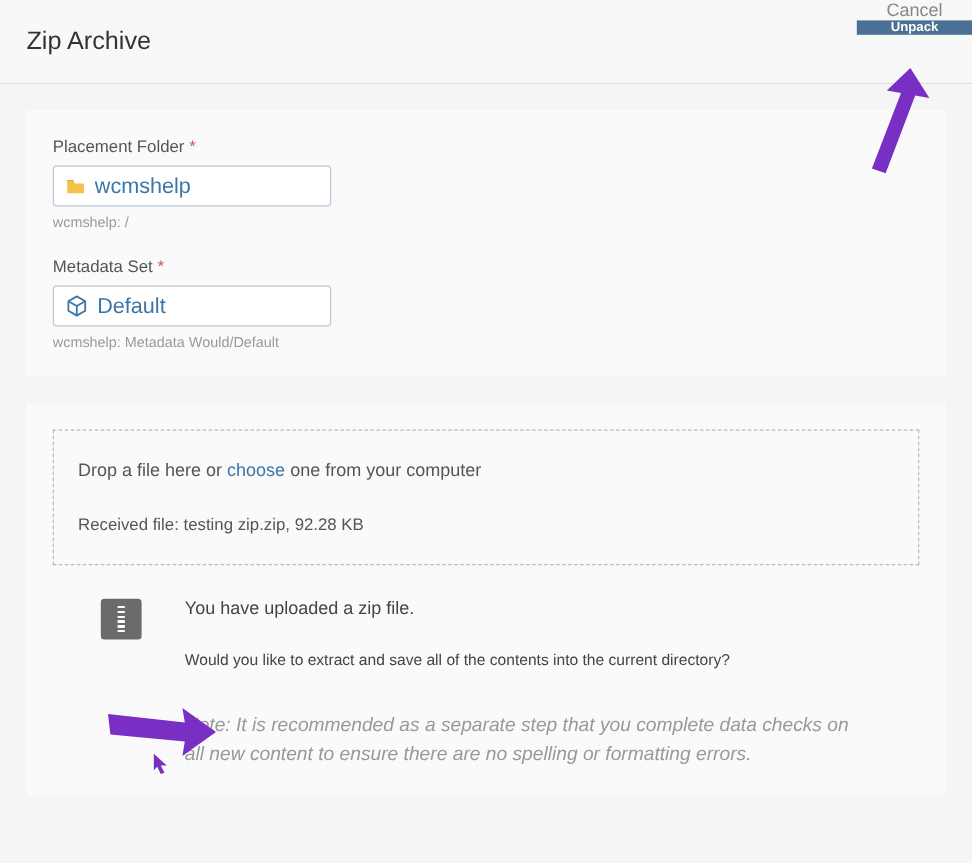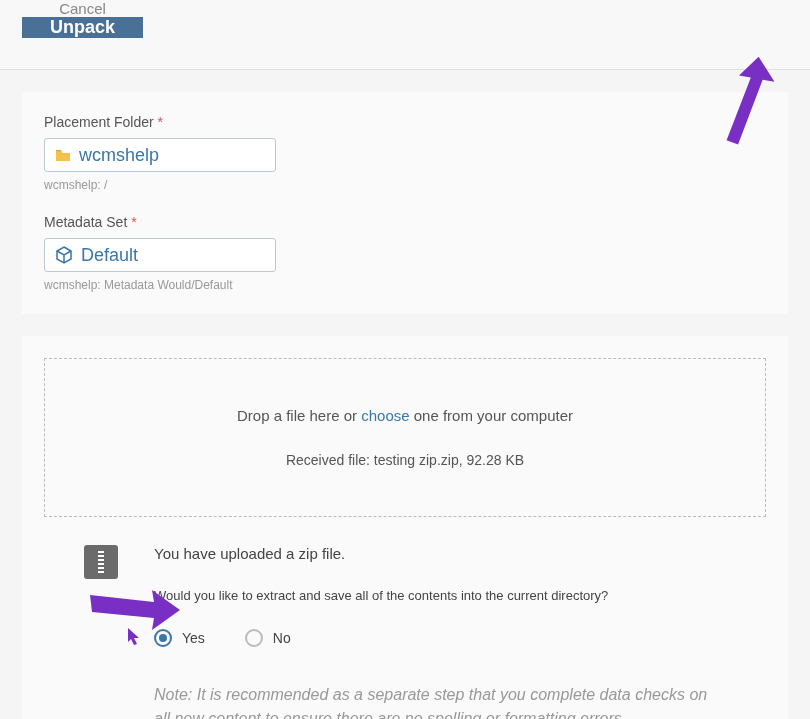--- a/index.html
+++ b/index.html
@@ -190,6 +190,7 @@
 <body>
 
 <div class="header">
+  <div class="header-title">Zip Archive</div>
   <div class="header-actions">
     <button class="cancel-btn">Cancel</button>
     <button class="unpack-btn">Unpack</button>

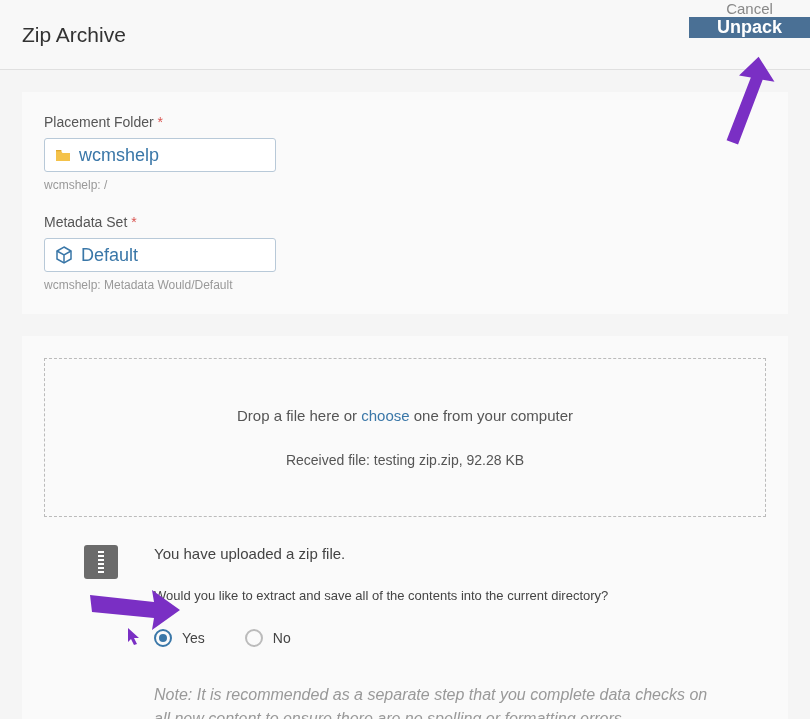--- a/index.html
+++ b/index.html
@@ -43,7 +43,7 @@
       background: #4a7095;
       color: #fff;
       border: none;
-      font-size: 18px;
+      font-size: 11px;
       font-weight: 600;
       padding: 0 28px;
       cursor: pointer;

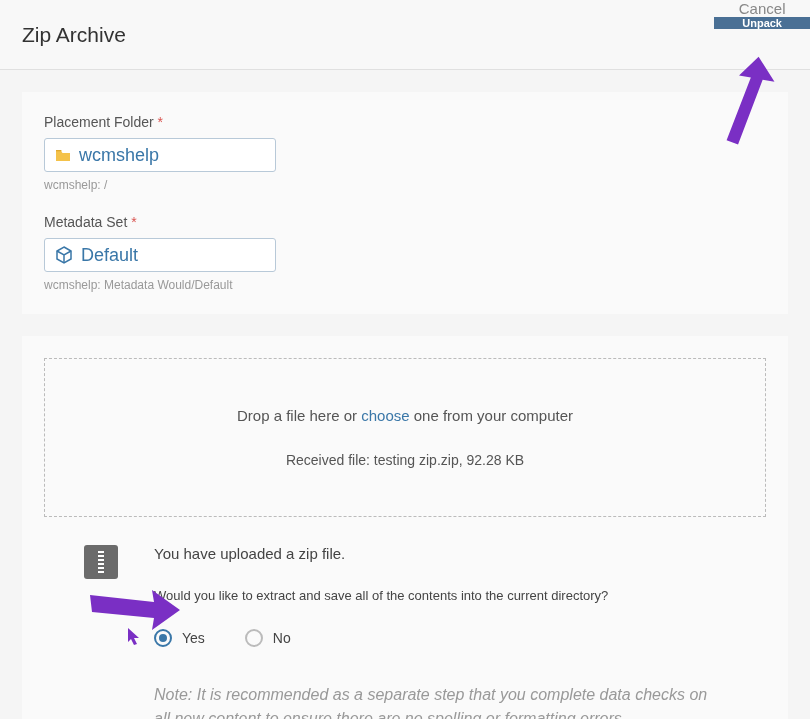--- a/index.html
+++ b/index.html
@@ -97,8 +97,7 @@
     }
     .dropzone {
       border: 1px dashed #bbb;
-      padding: 48px 20px;
-      text-align: center;
+      padding: 25px 20px;
     }
     .dz-line1 {
       font-size: 15px;

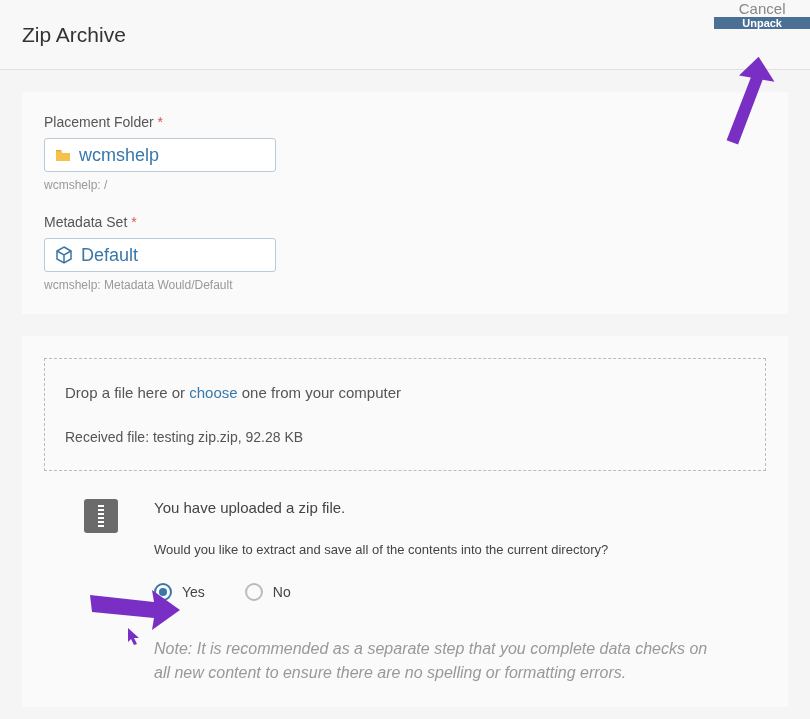--- a/index.html
+++ b/index.html
@@ -245,18 +245,6 @@
     <div class="extract-content">
       <div class="uploaded-msg">You have uploaded a zip file.</div>
       <div class="extract-q">Would you like to extract and save all of the contents into the current directory?</div>
-      <div class="radio-row">
-        <div class="radio-item">
-          <div class="radio-outer">
-              <div class="radio-inner"></div>
-            </div>
-          <span class="radio-label">Yes</span>
-        </div>
-        <div class="radio-item">
-          <div class="radio-outer unchecked"></div>
-          <span class="radio-label">No</span>
-        </div>
-      </div>
       <div class="note">Note: It is recommended as a separate step that you complete data checks on all new content to ensure there are no spelling or formatting errors.</div>
     </div>
   </div>

